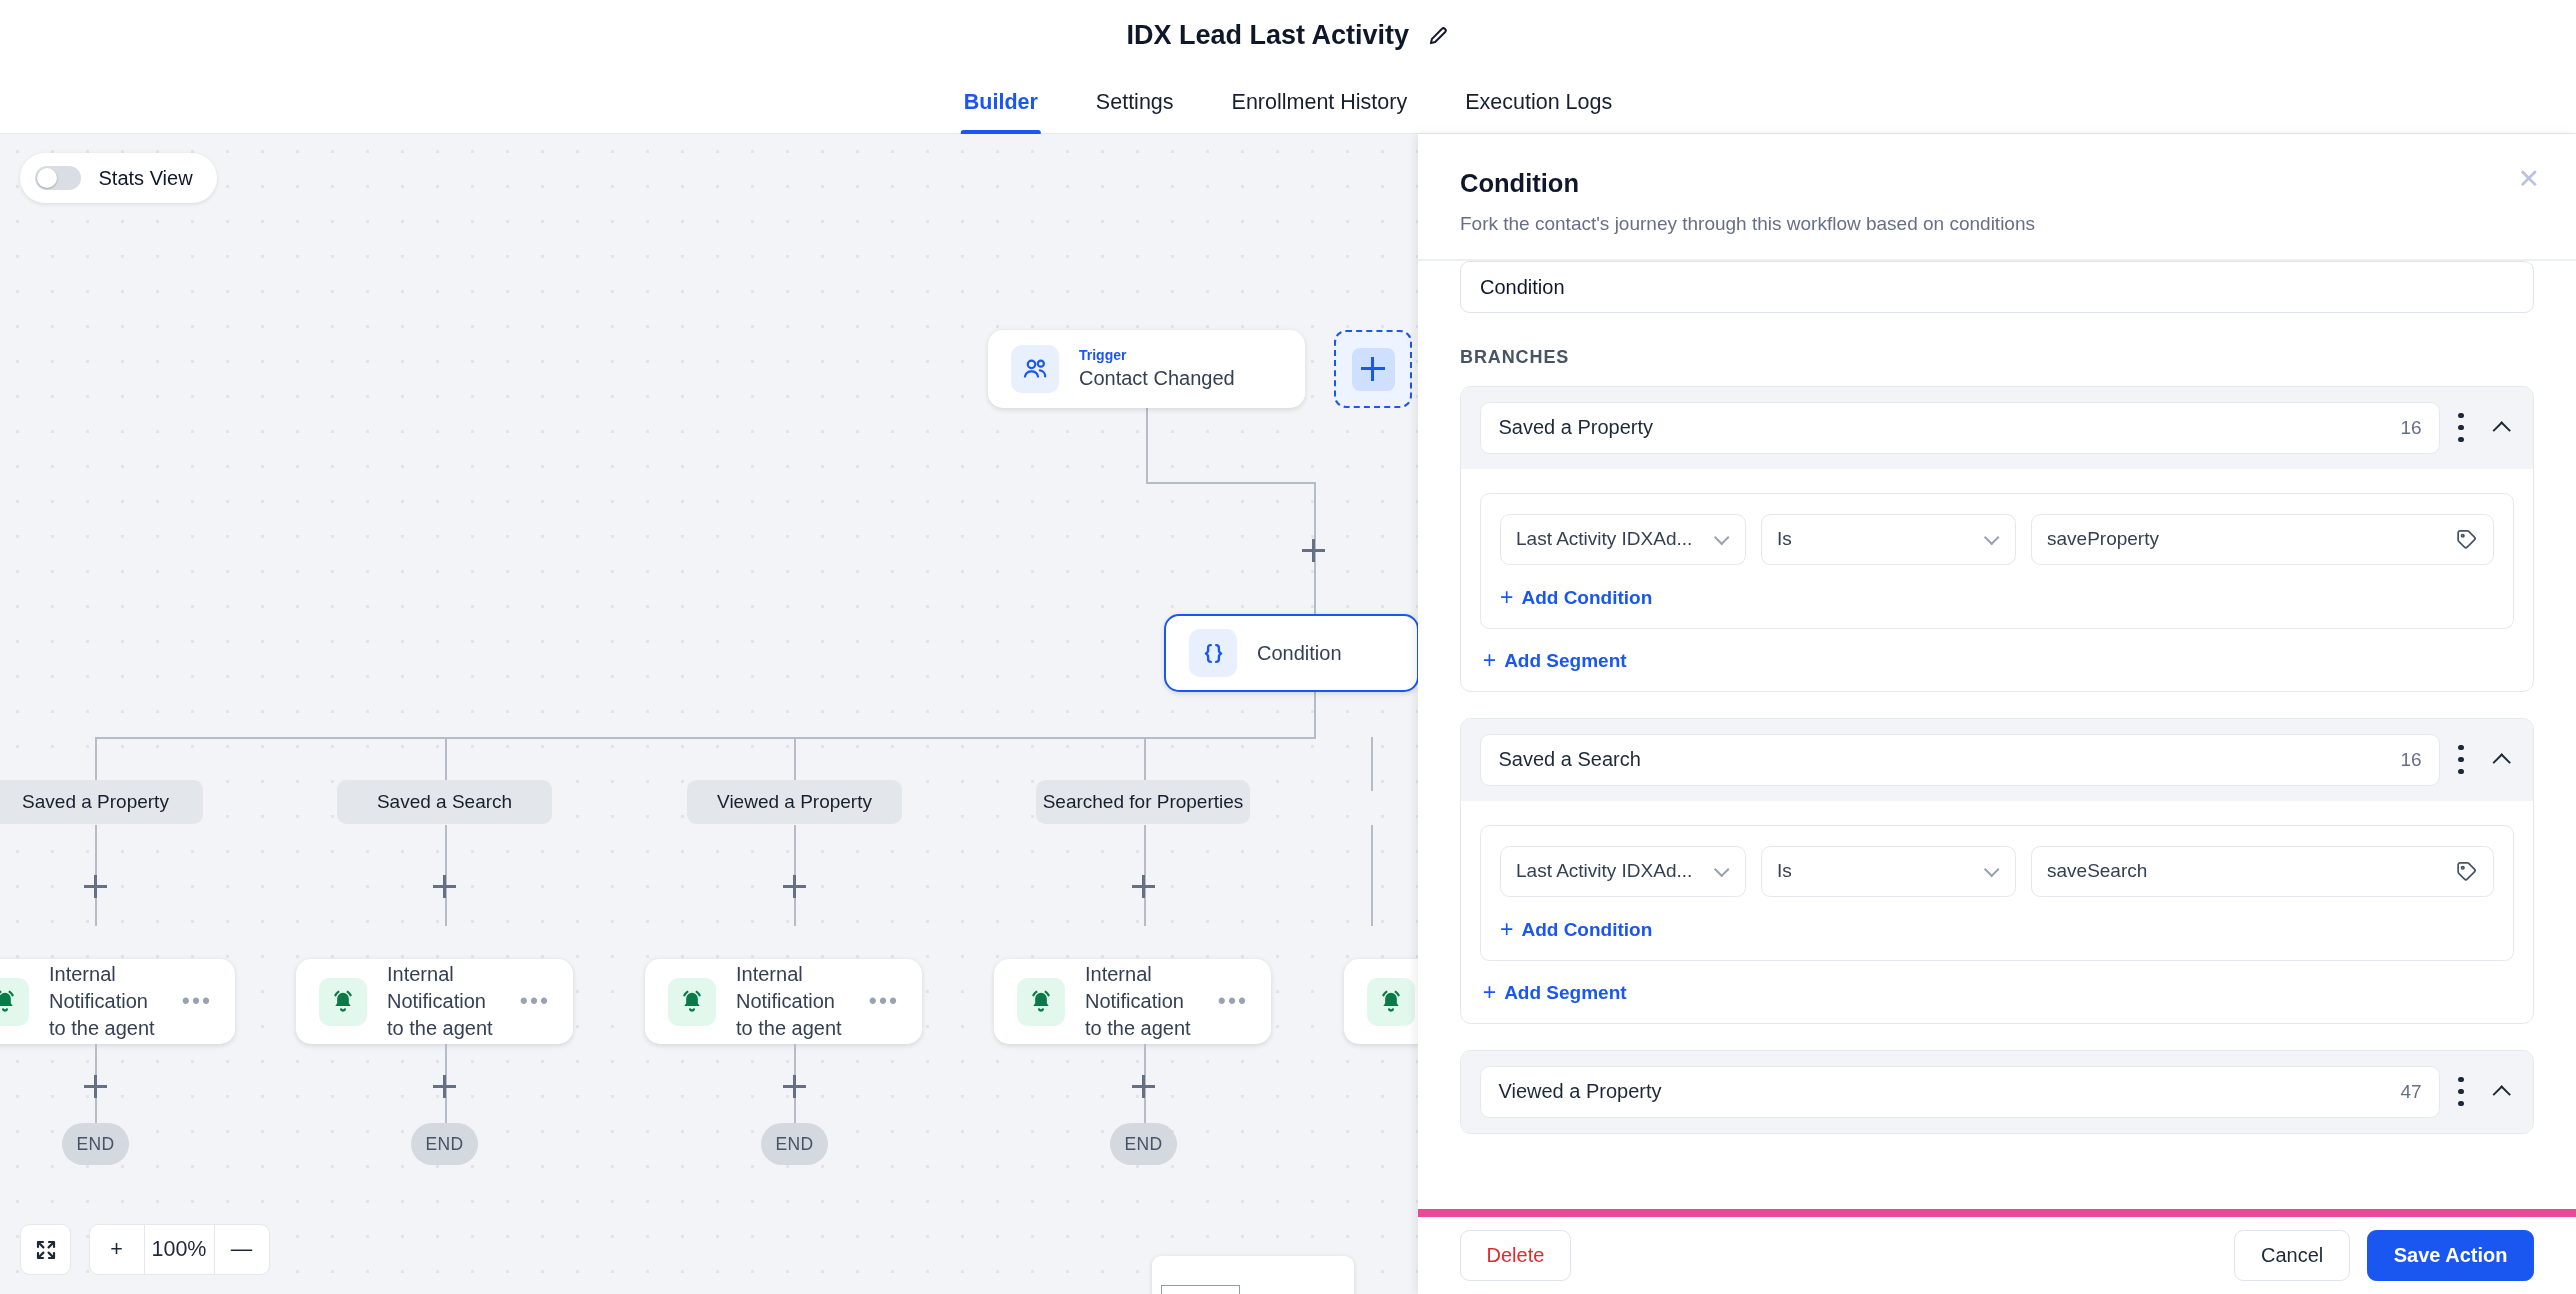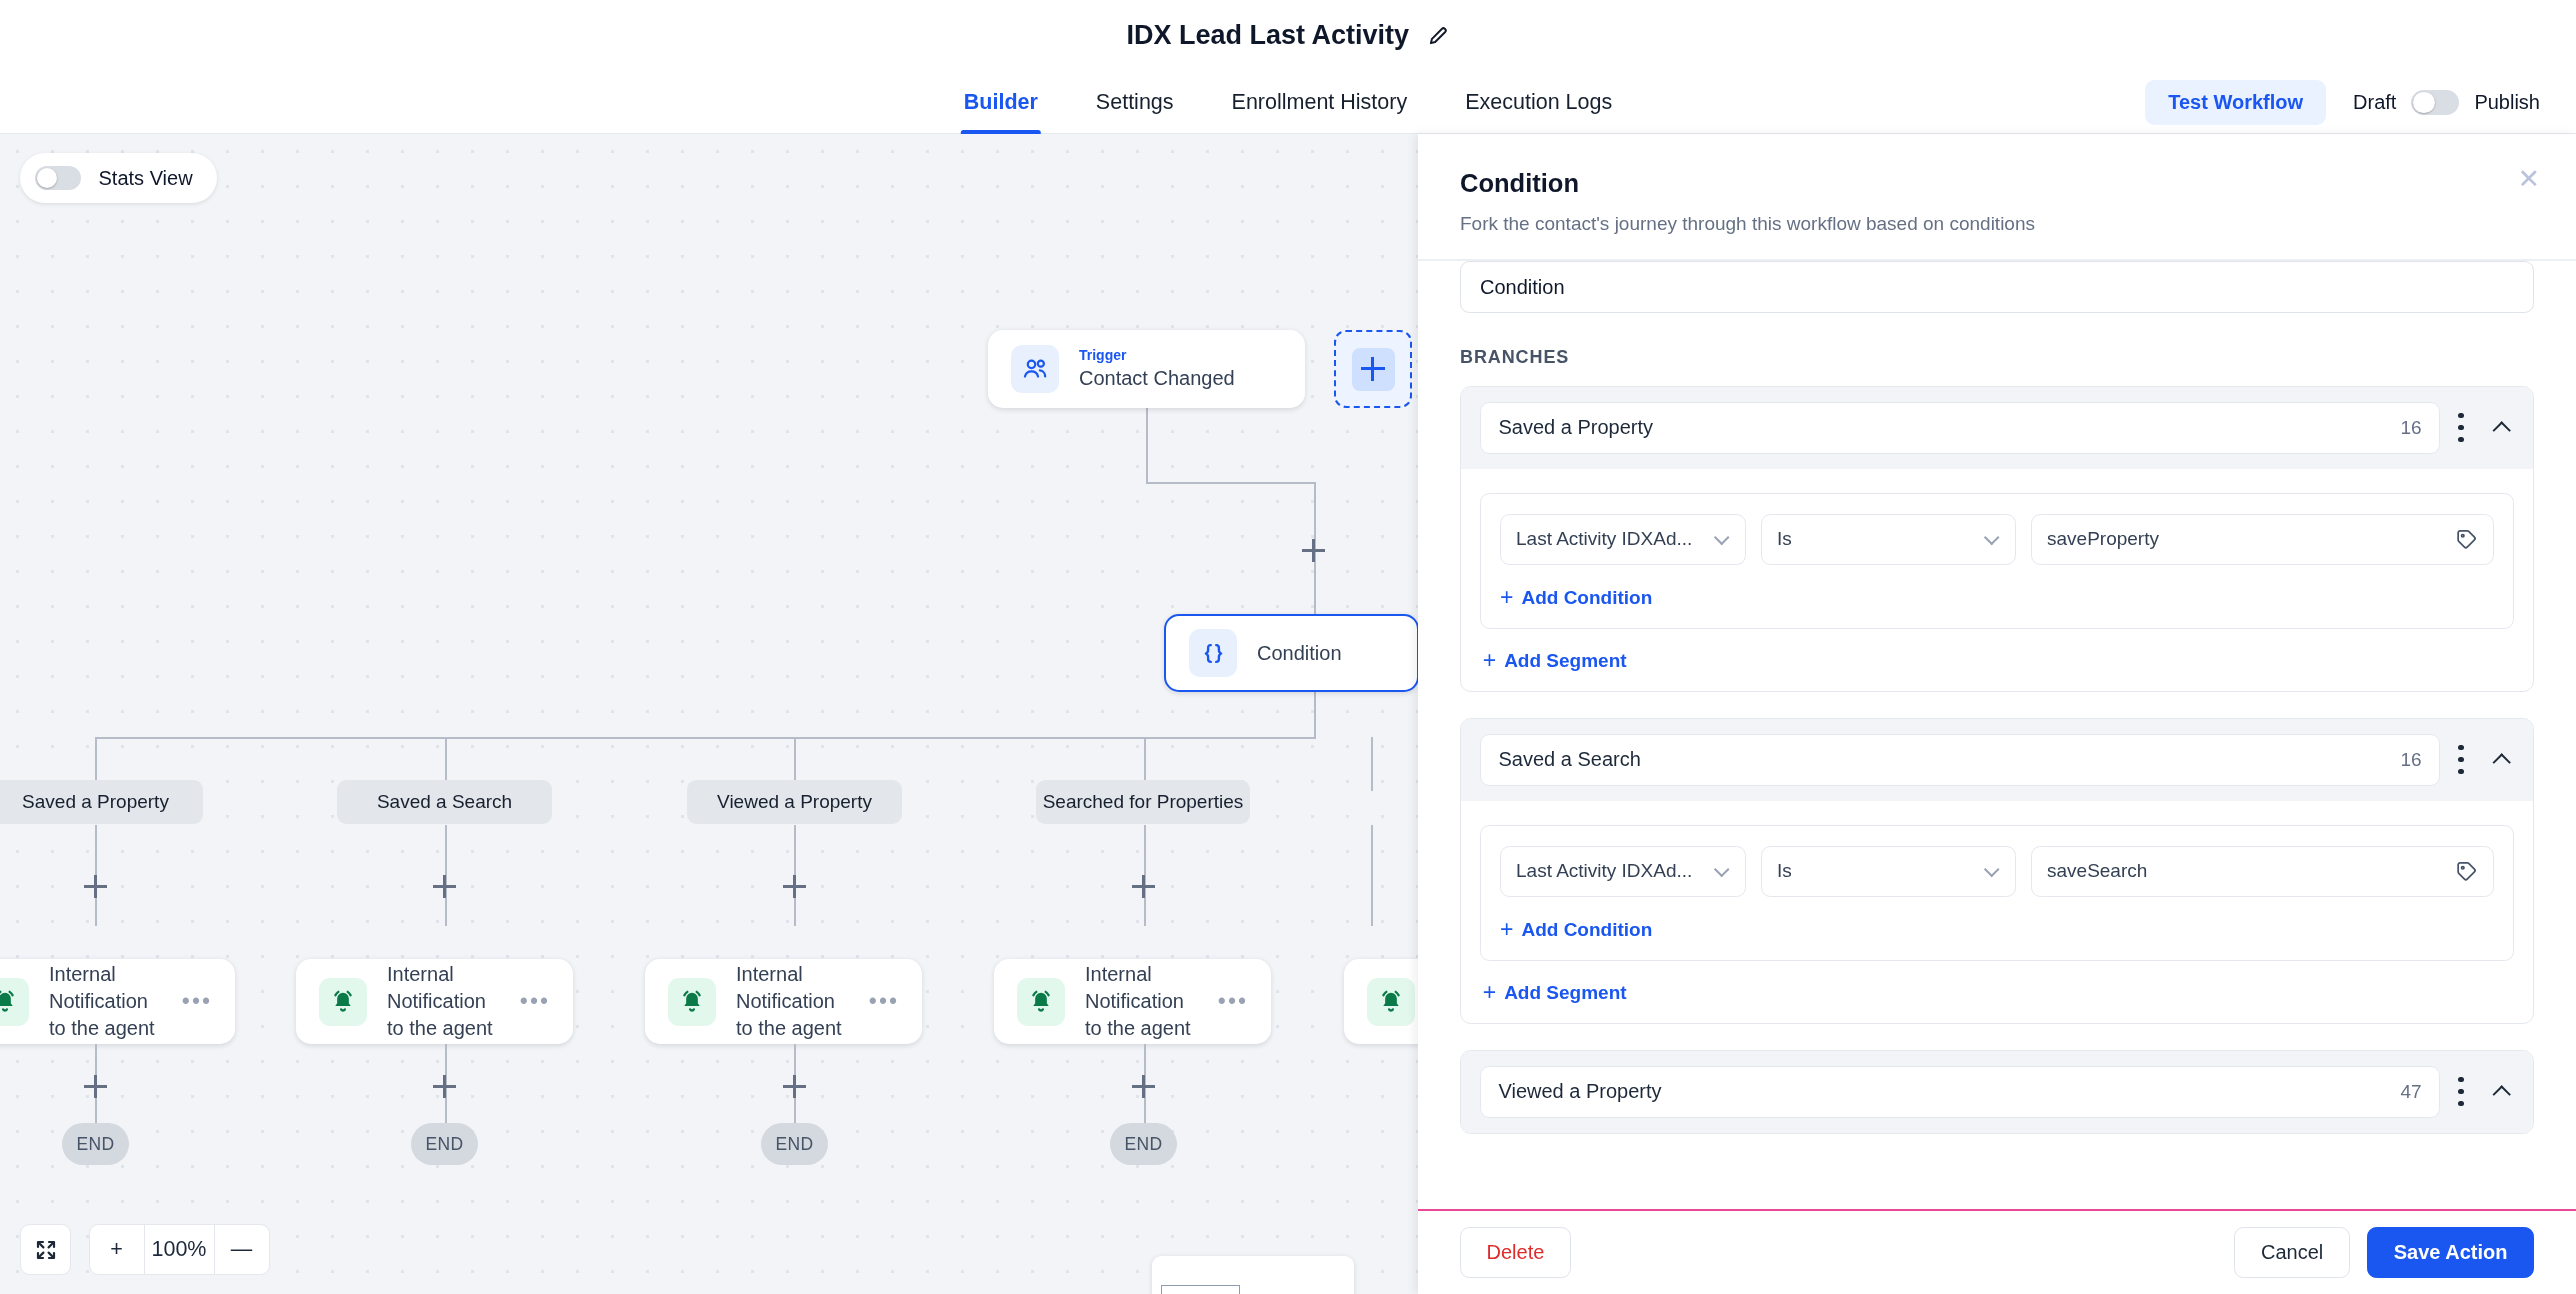--- a/index.html
+++ b/index.html
@@ -311,16 +311,6 @@
       <div class="tab">Settings</div>
       <div class="tab">Enrollment History</div>
       <div class="tab">Execution Logs</div>
-    </div>
-    <div class="tabbar-right">
-      <button class="test-wf-btn">Test Workflow</button>
-      <div class="pubtoggle">
-        <span>Draft</span>
-        <div class="switch">
-            <span class="knob"></span>
-          </div>
-        <span>Publish</span>
-      </div>
     </div>
   </div>
 

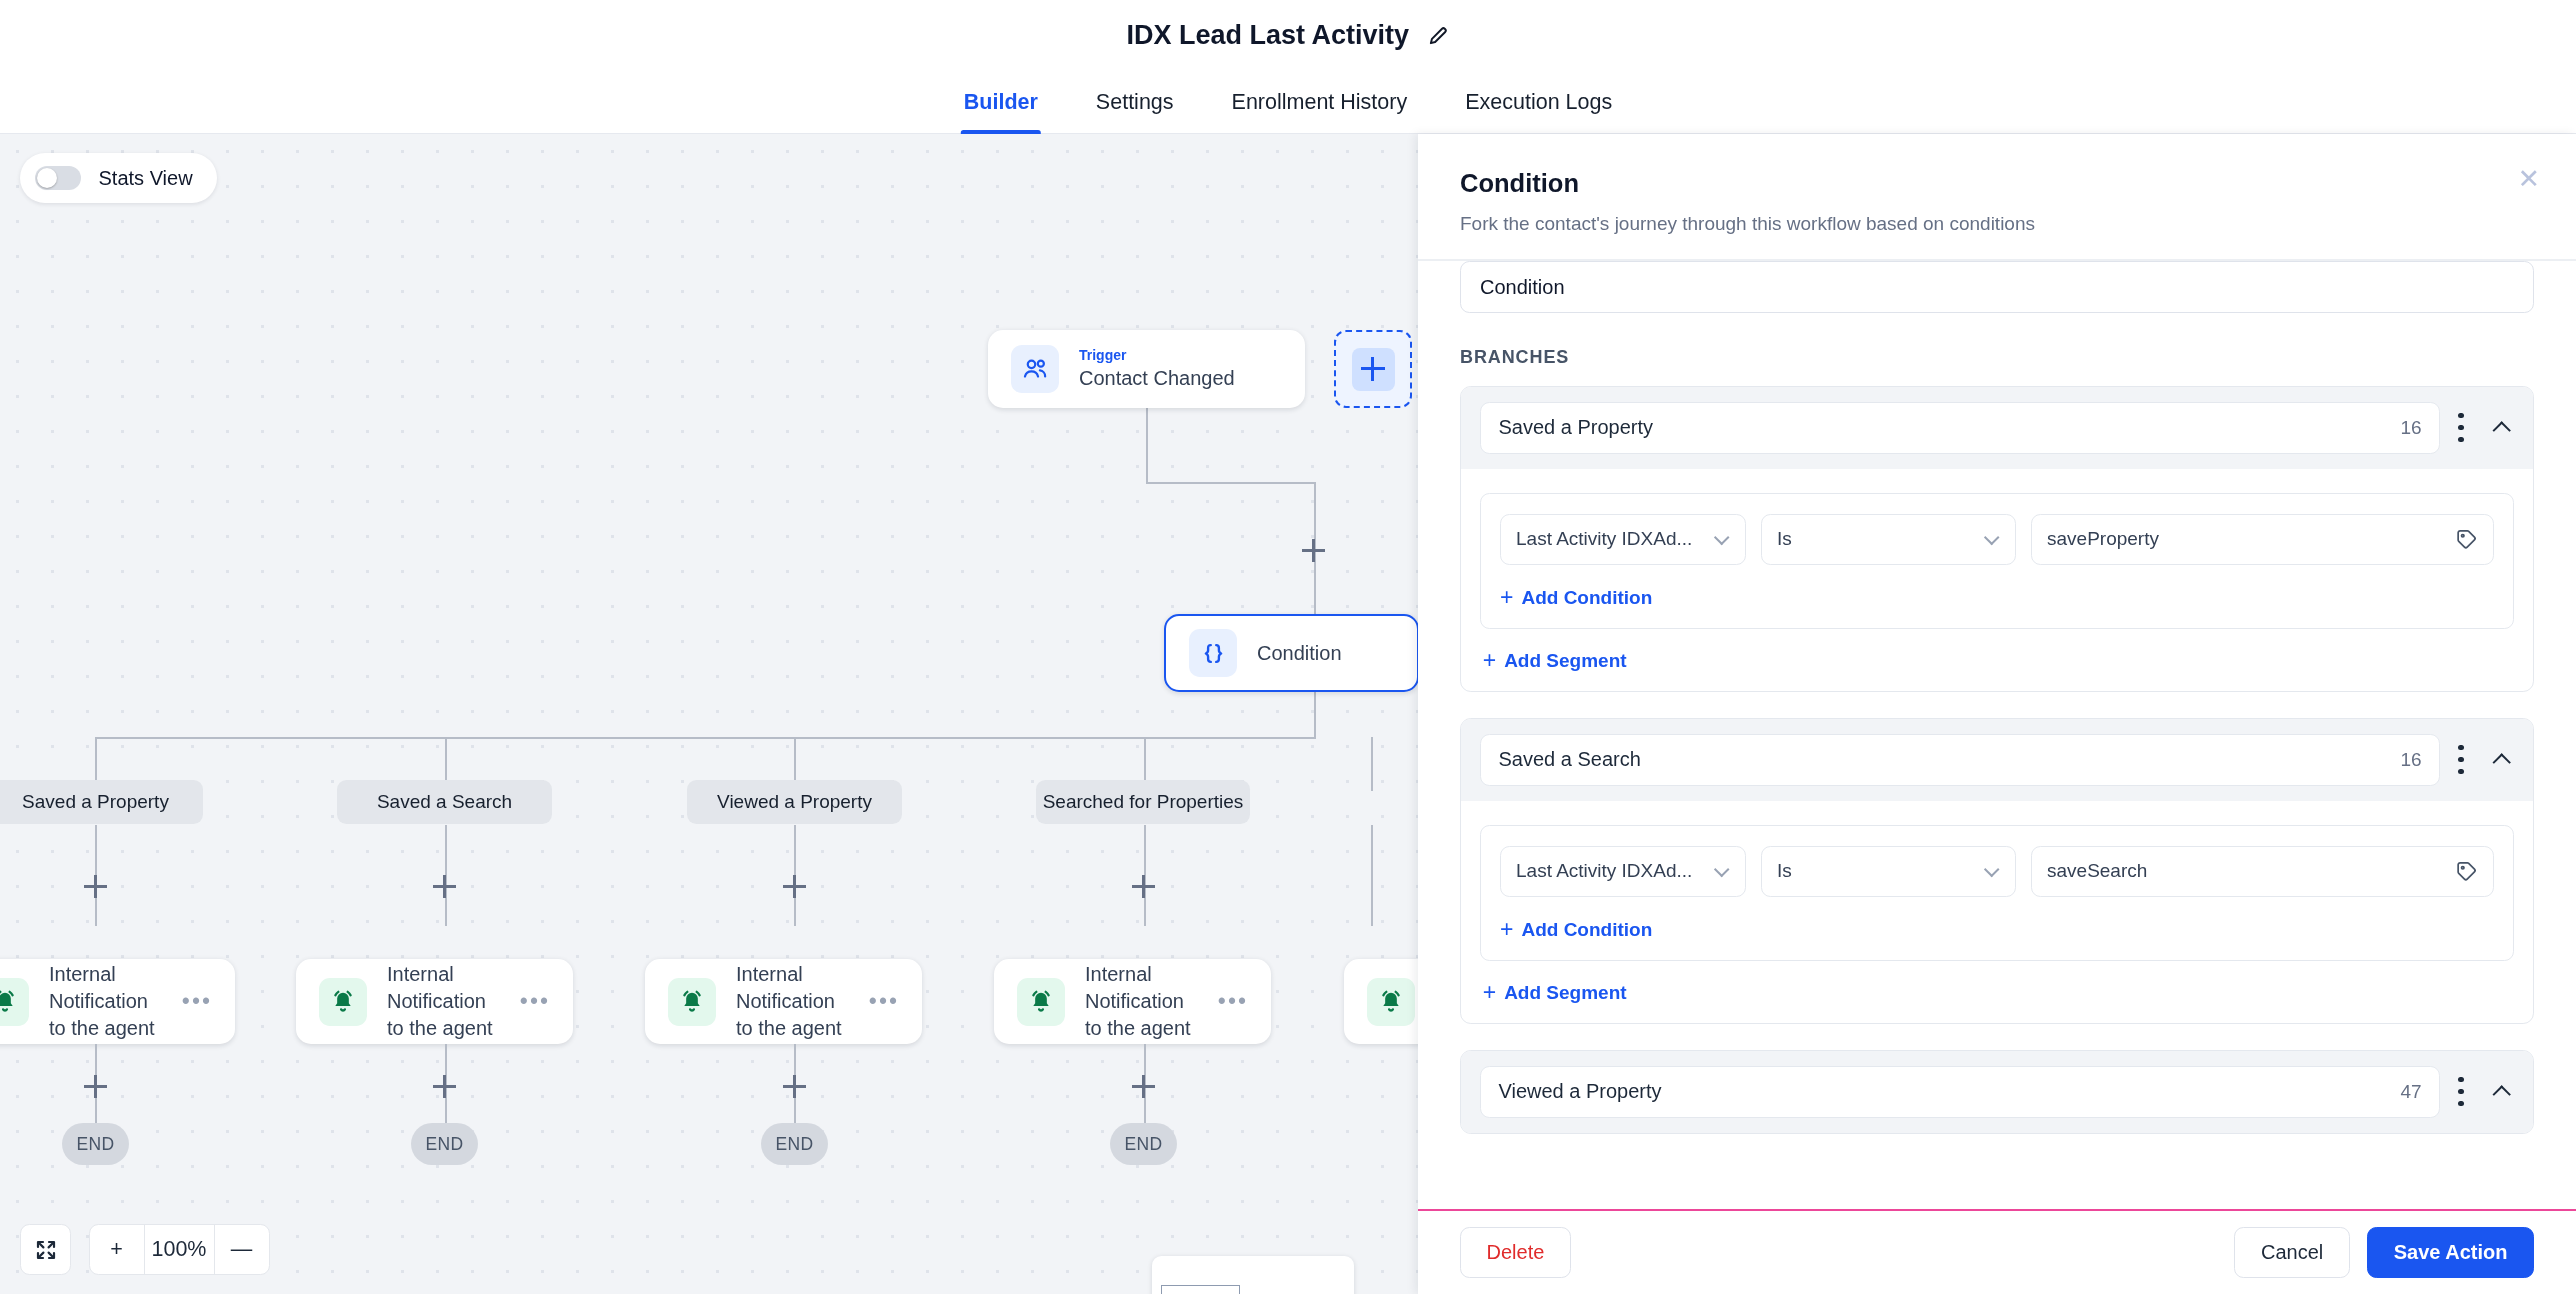--- a/index.html
+++ b/index.html
@@ -280,7 +280,7 @@
   .add-segment { margin-top: 20px; margin-left: 2.7px; }
 
   .panel-foot {
-    height: 85px; border-top: 2px solid #ec4899;
+    height: 85px; border-top: 8px solid #ec4899;
     display: flex; align-items: center; padding: 0 42px; gap: 17.5px;
   }
   .btn {

